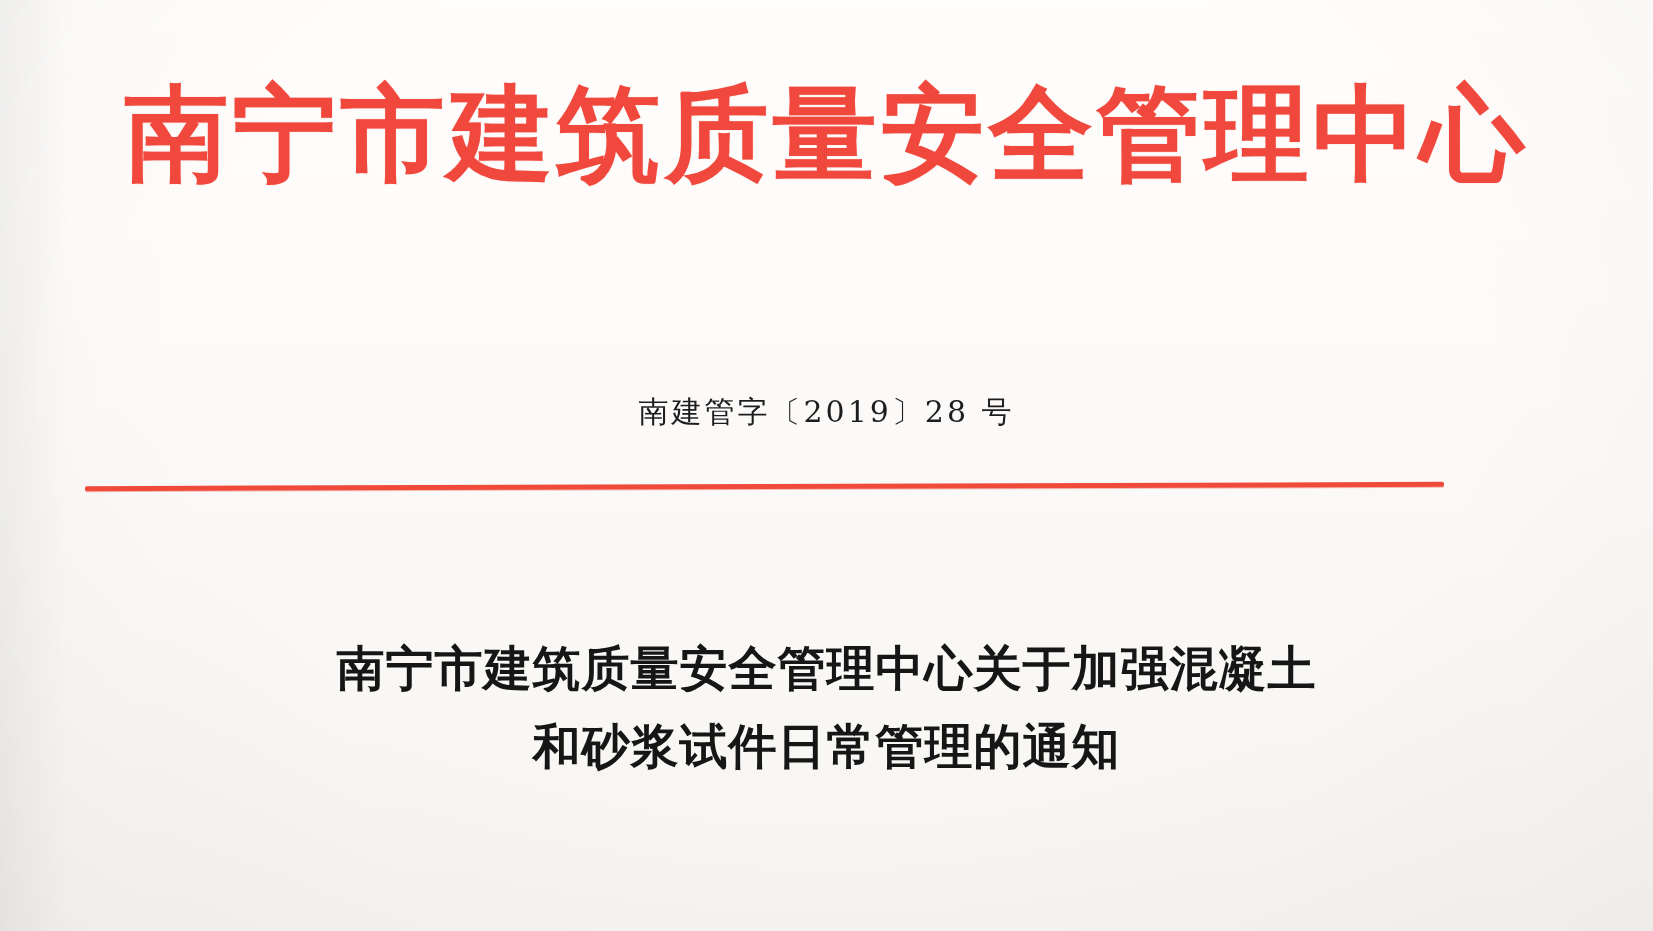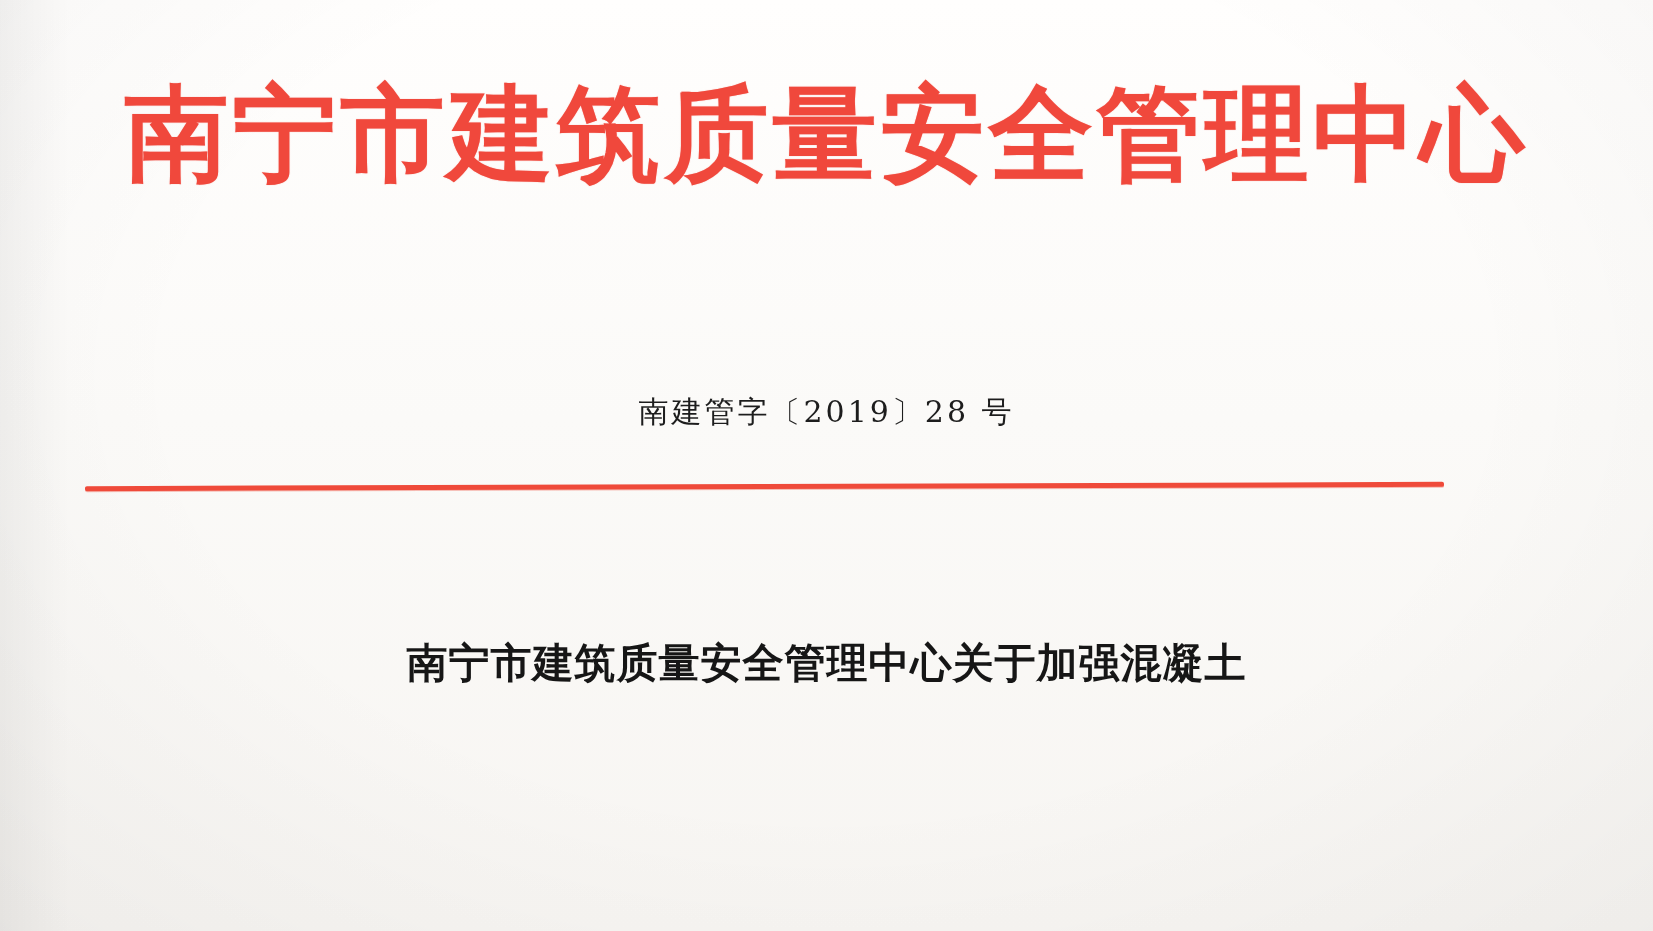--- a/index.html
+++ b/index.html
@@ -88,7 +88,7 @@
     color: #161616;
     font-family: "DejaVu Serif", "Liberation Serif", serif;
     font-weight: 700;
-    font-size: 41px;
+    font-size: 48px;
     line-height: 1.62;
     letter-spacing: 1px;
   }

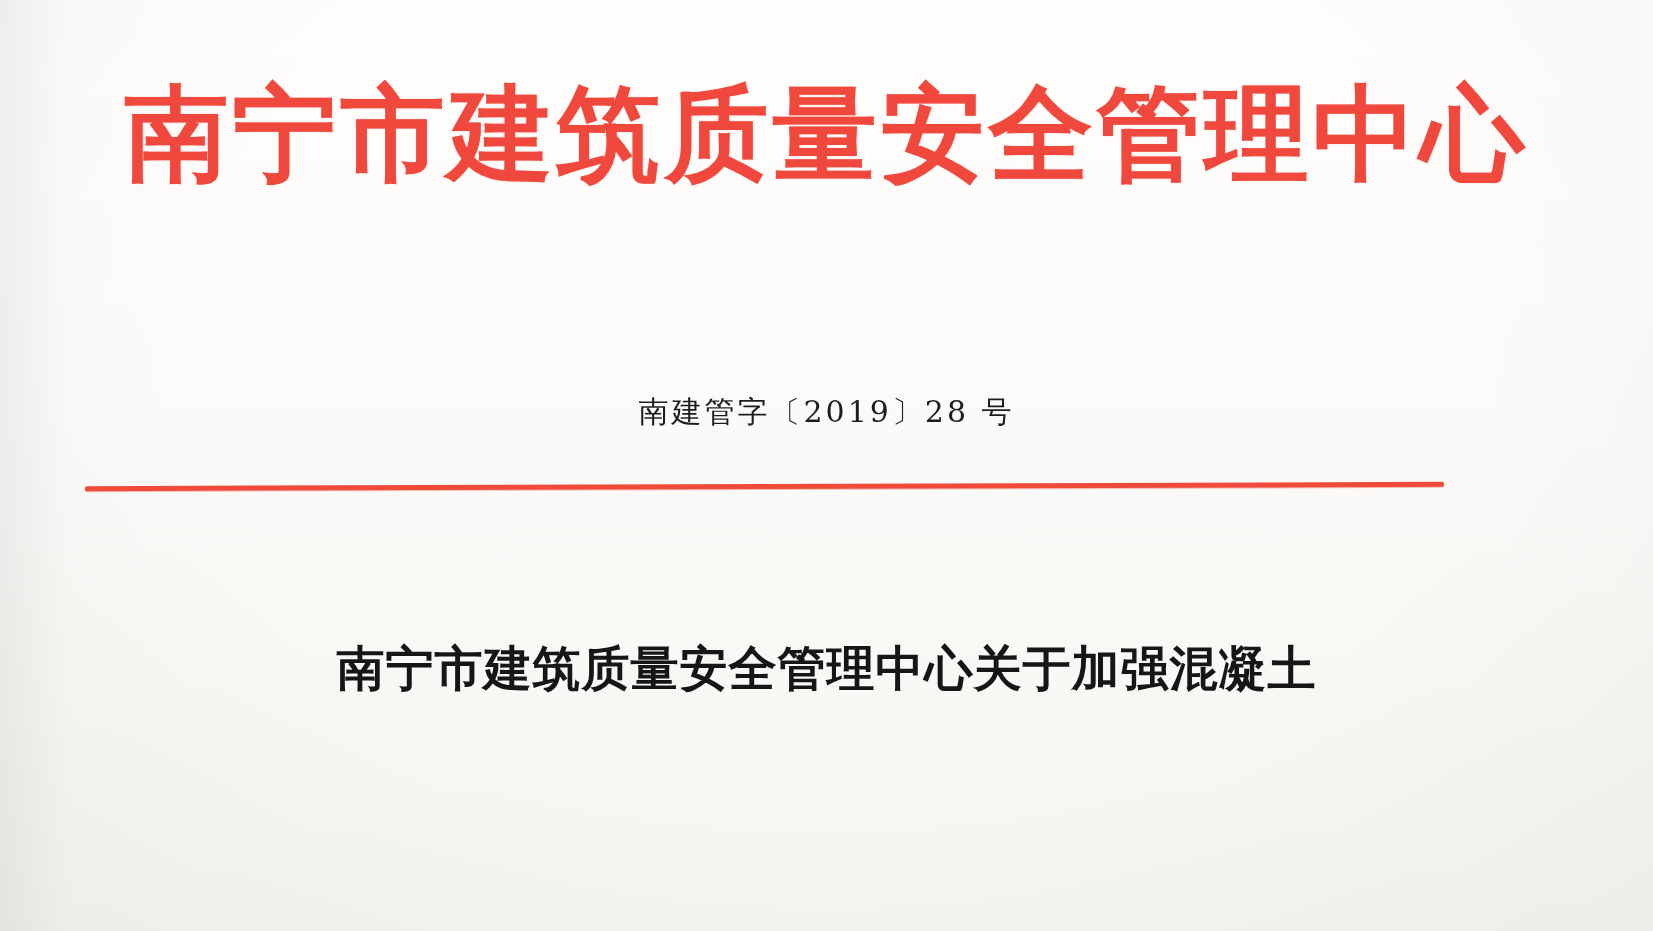--- a/index.html
+++ b/index.html
@@ -110,6 +110,7 @@
 
   <div class="title">
     <span class="title-line">南宁市建筑质量安全管理中心关于加强混凝土</span>
+    <span class="title-line">和砂浆试件日常管理的通知</span>
   </div>
 
 </div>

